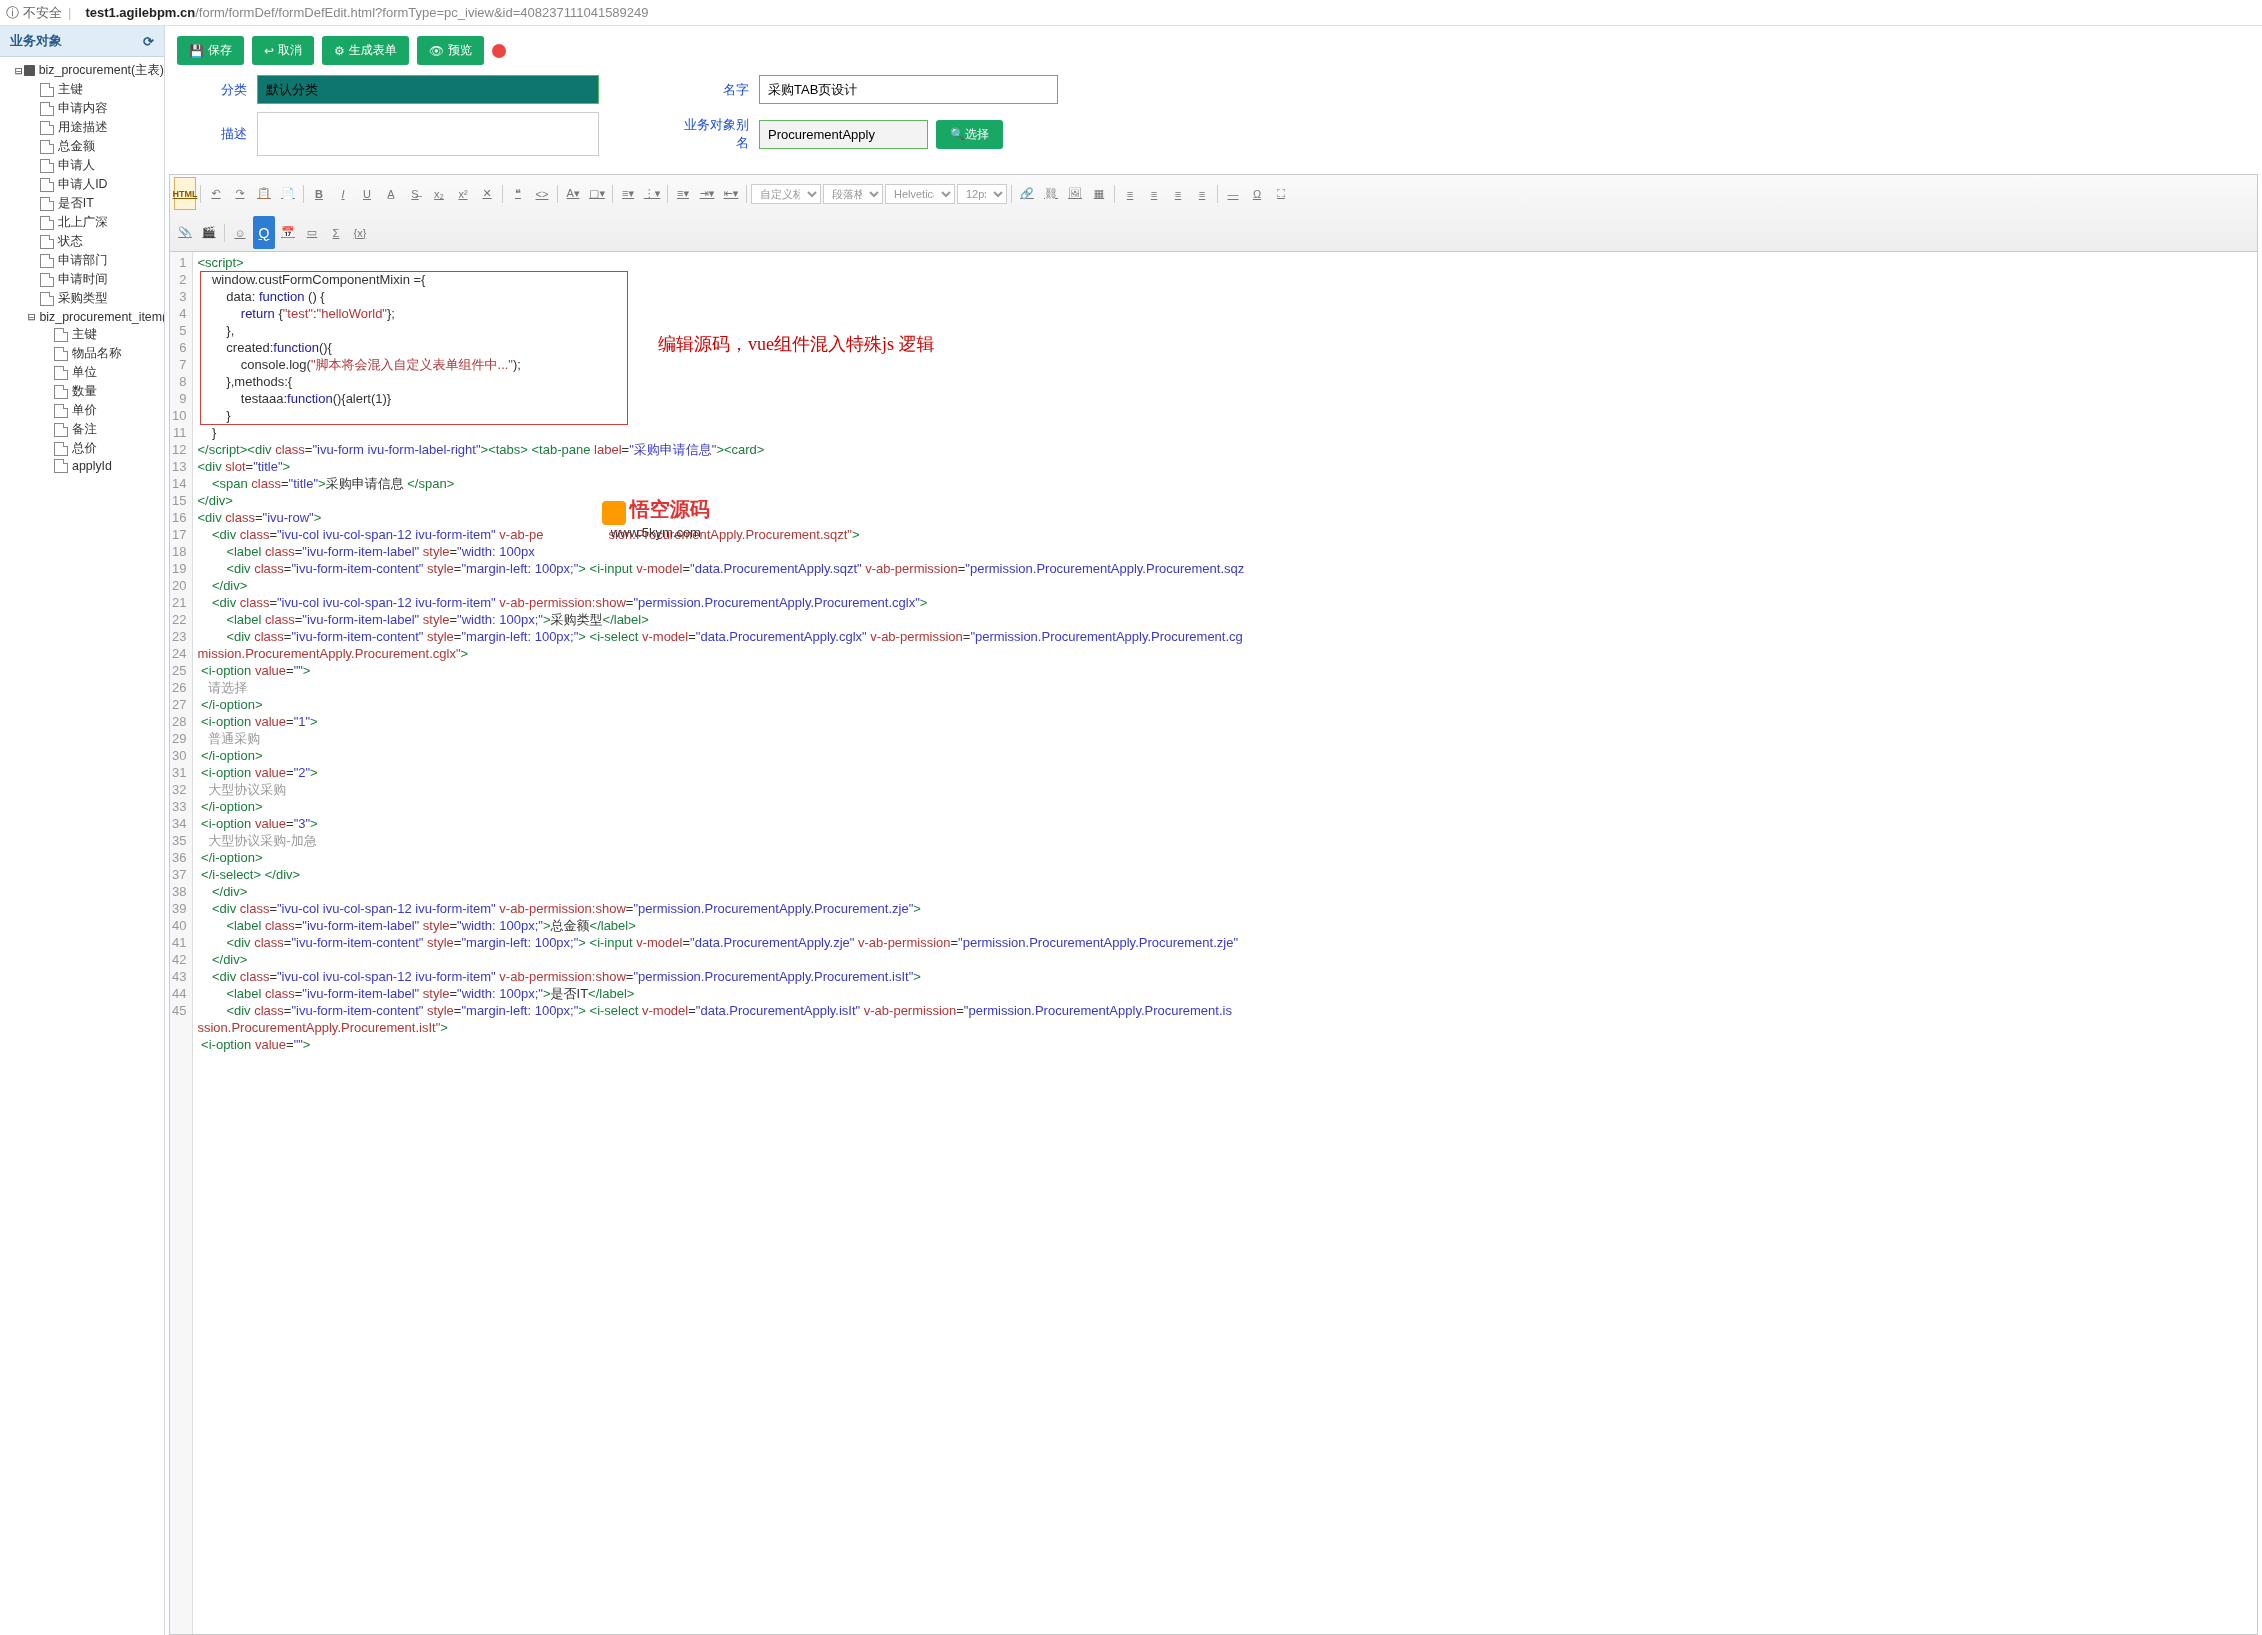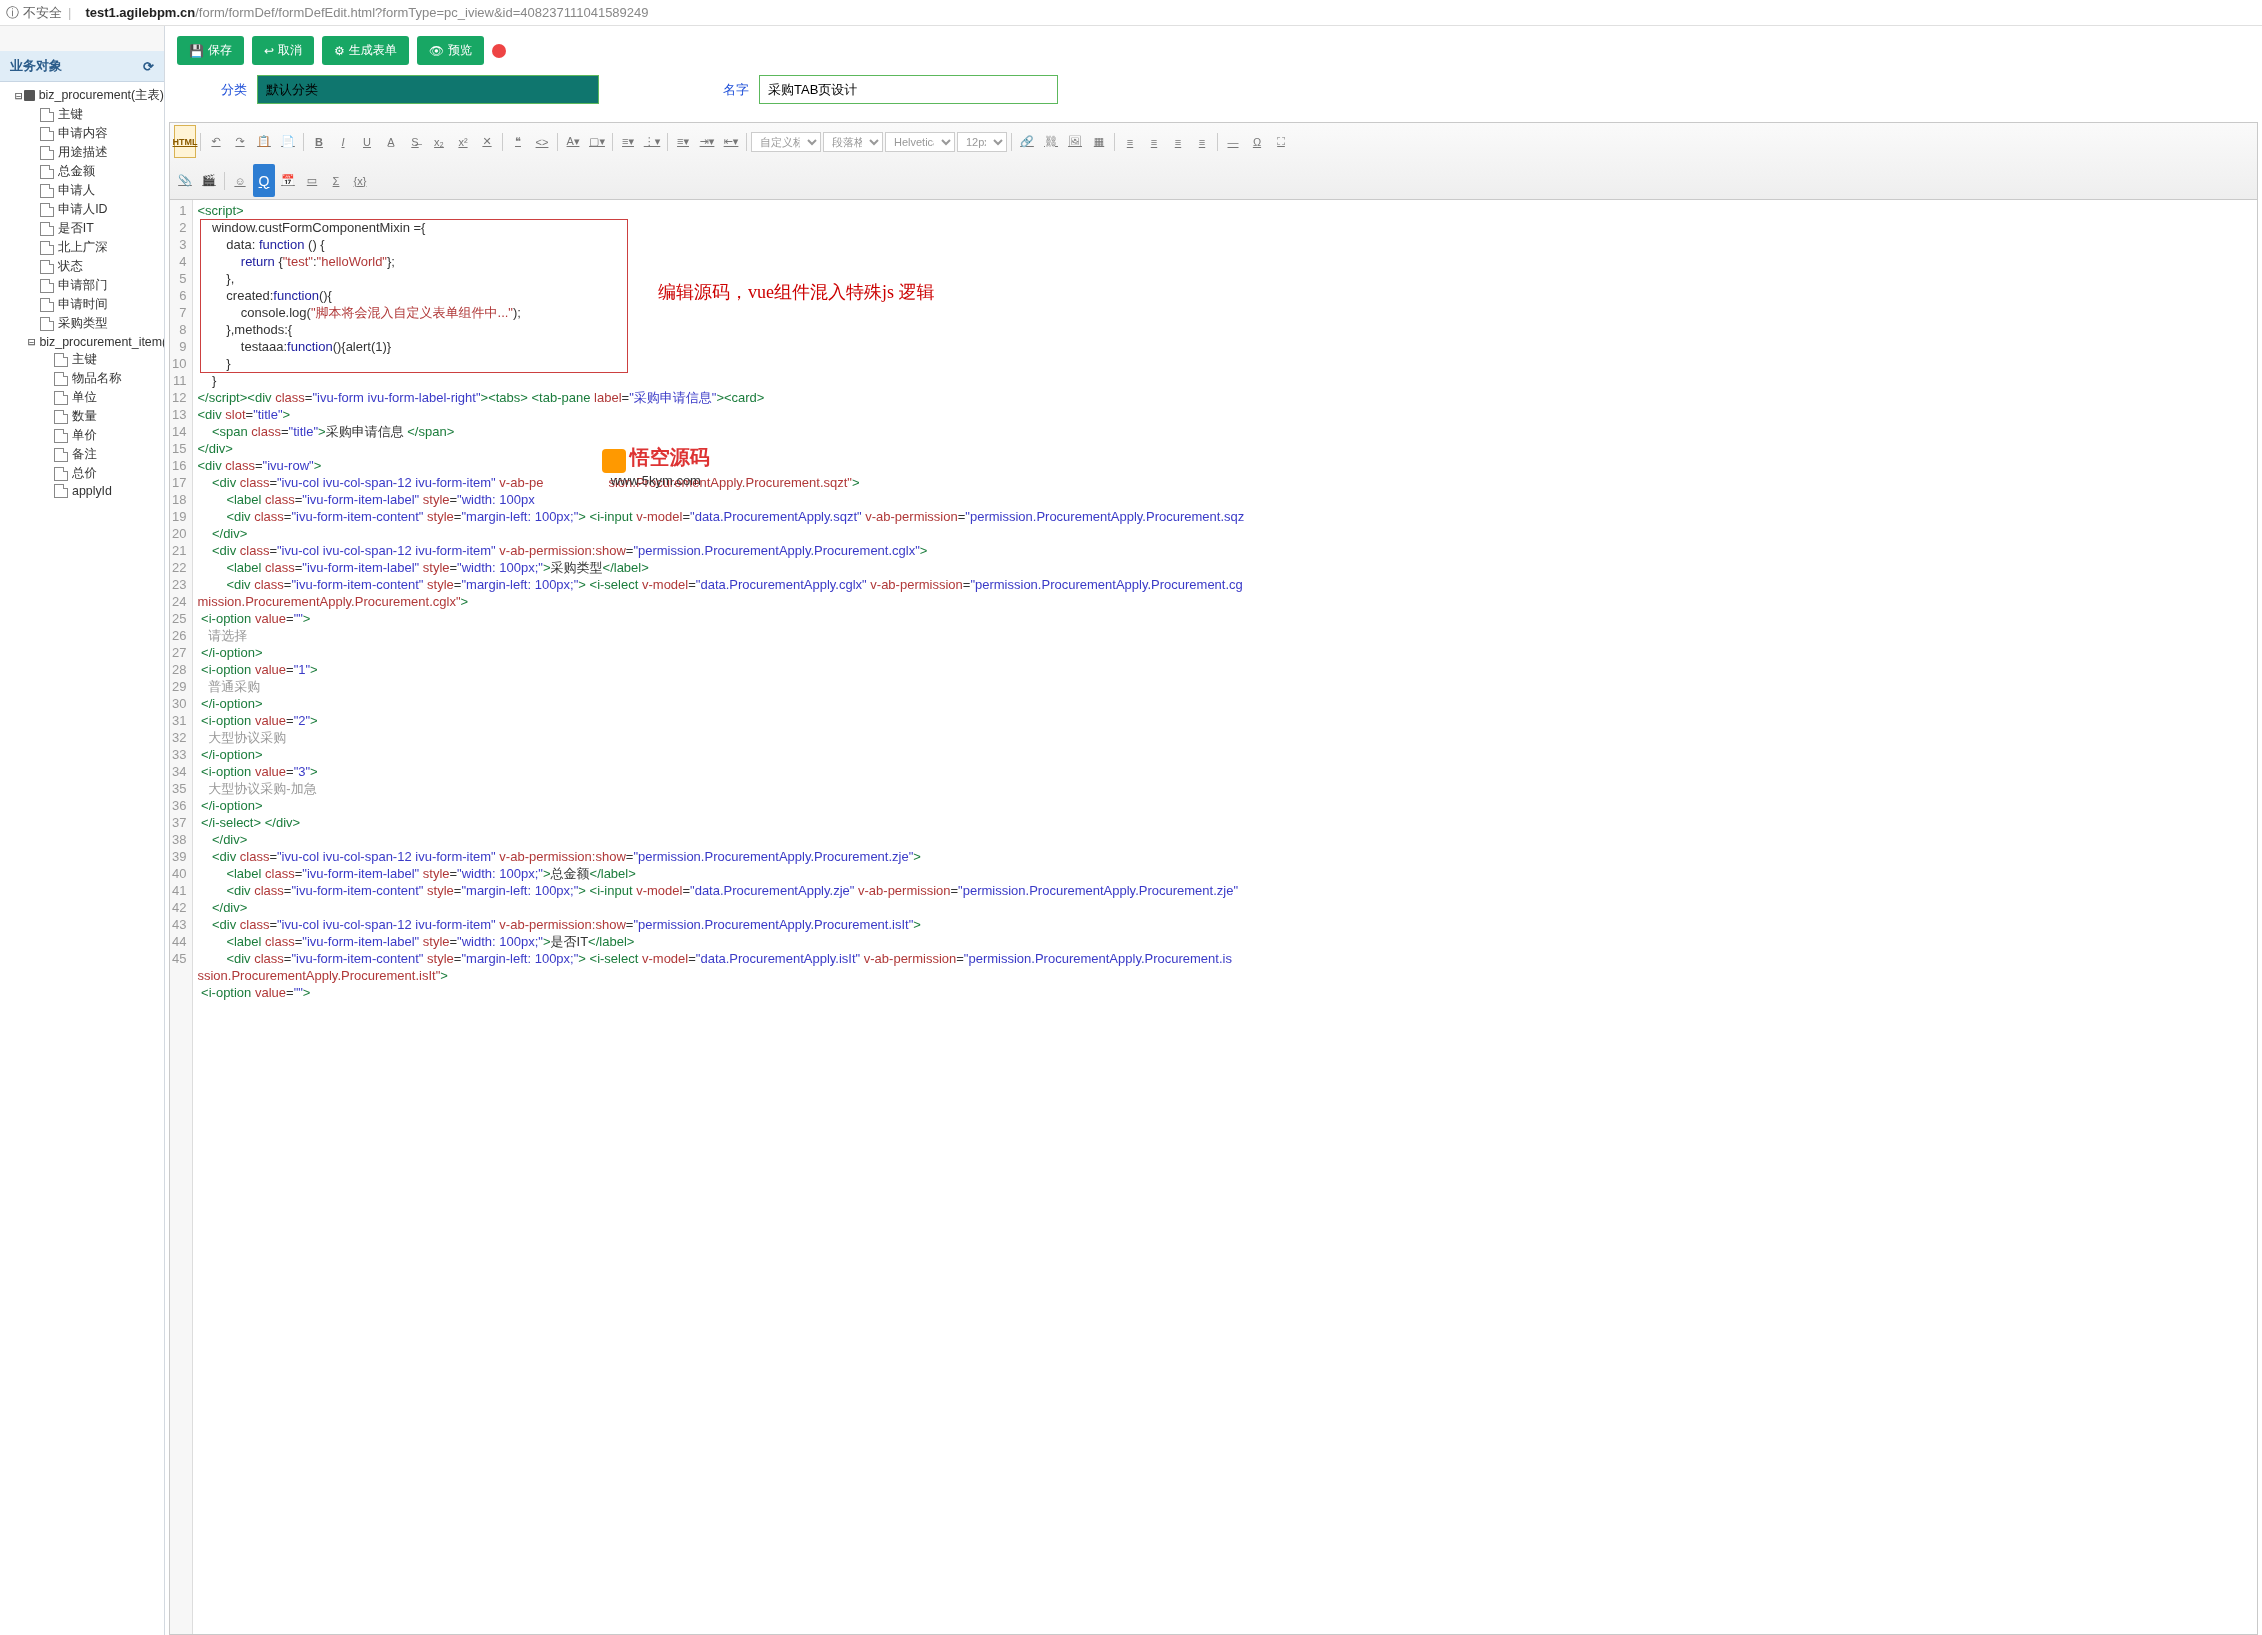--- a/index.html
+++ b/index.html
@@ -11,7 +11,7 @@
 .address-bar .url span { color: #888; }
 .layout { display: flex; height: calc(100vh - 26px); }
 .sidebar { width: 165px; background: #f7f7f7; border-right: 1px solid #d3d9e0; display: flex; flex-direction: column; }
-.sidebar-header { background: #e0edf7; color: #2b5c8a; font-size: 13px; font-weight: 600; padding: 6px 10px; display: flex; align-items: center; justify-content: space-between; border-bottom: 1px solid #c7d5e3; margin-top: 25px; }
+.sidebar-header { background: #e0edf7; color: #2b5c8a; font-size: 13px; font-weight: 600; padding: 6px 10px; display: flex; align-items: center; justify-content: space-between; border-bottom: 1px solid #c7d5e3; }
 .tree { flex: 1; overflow: auto; padding: 4px 0; font-size: 12.4px; color: #333; background: #fff; }
 .tree ul { list-style: none; padding-left: 14px; }
 .tree li { padding: 1px 0; white-space: nowrap; display: flex; align-items: center; }

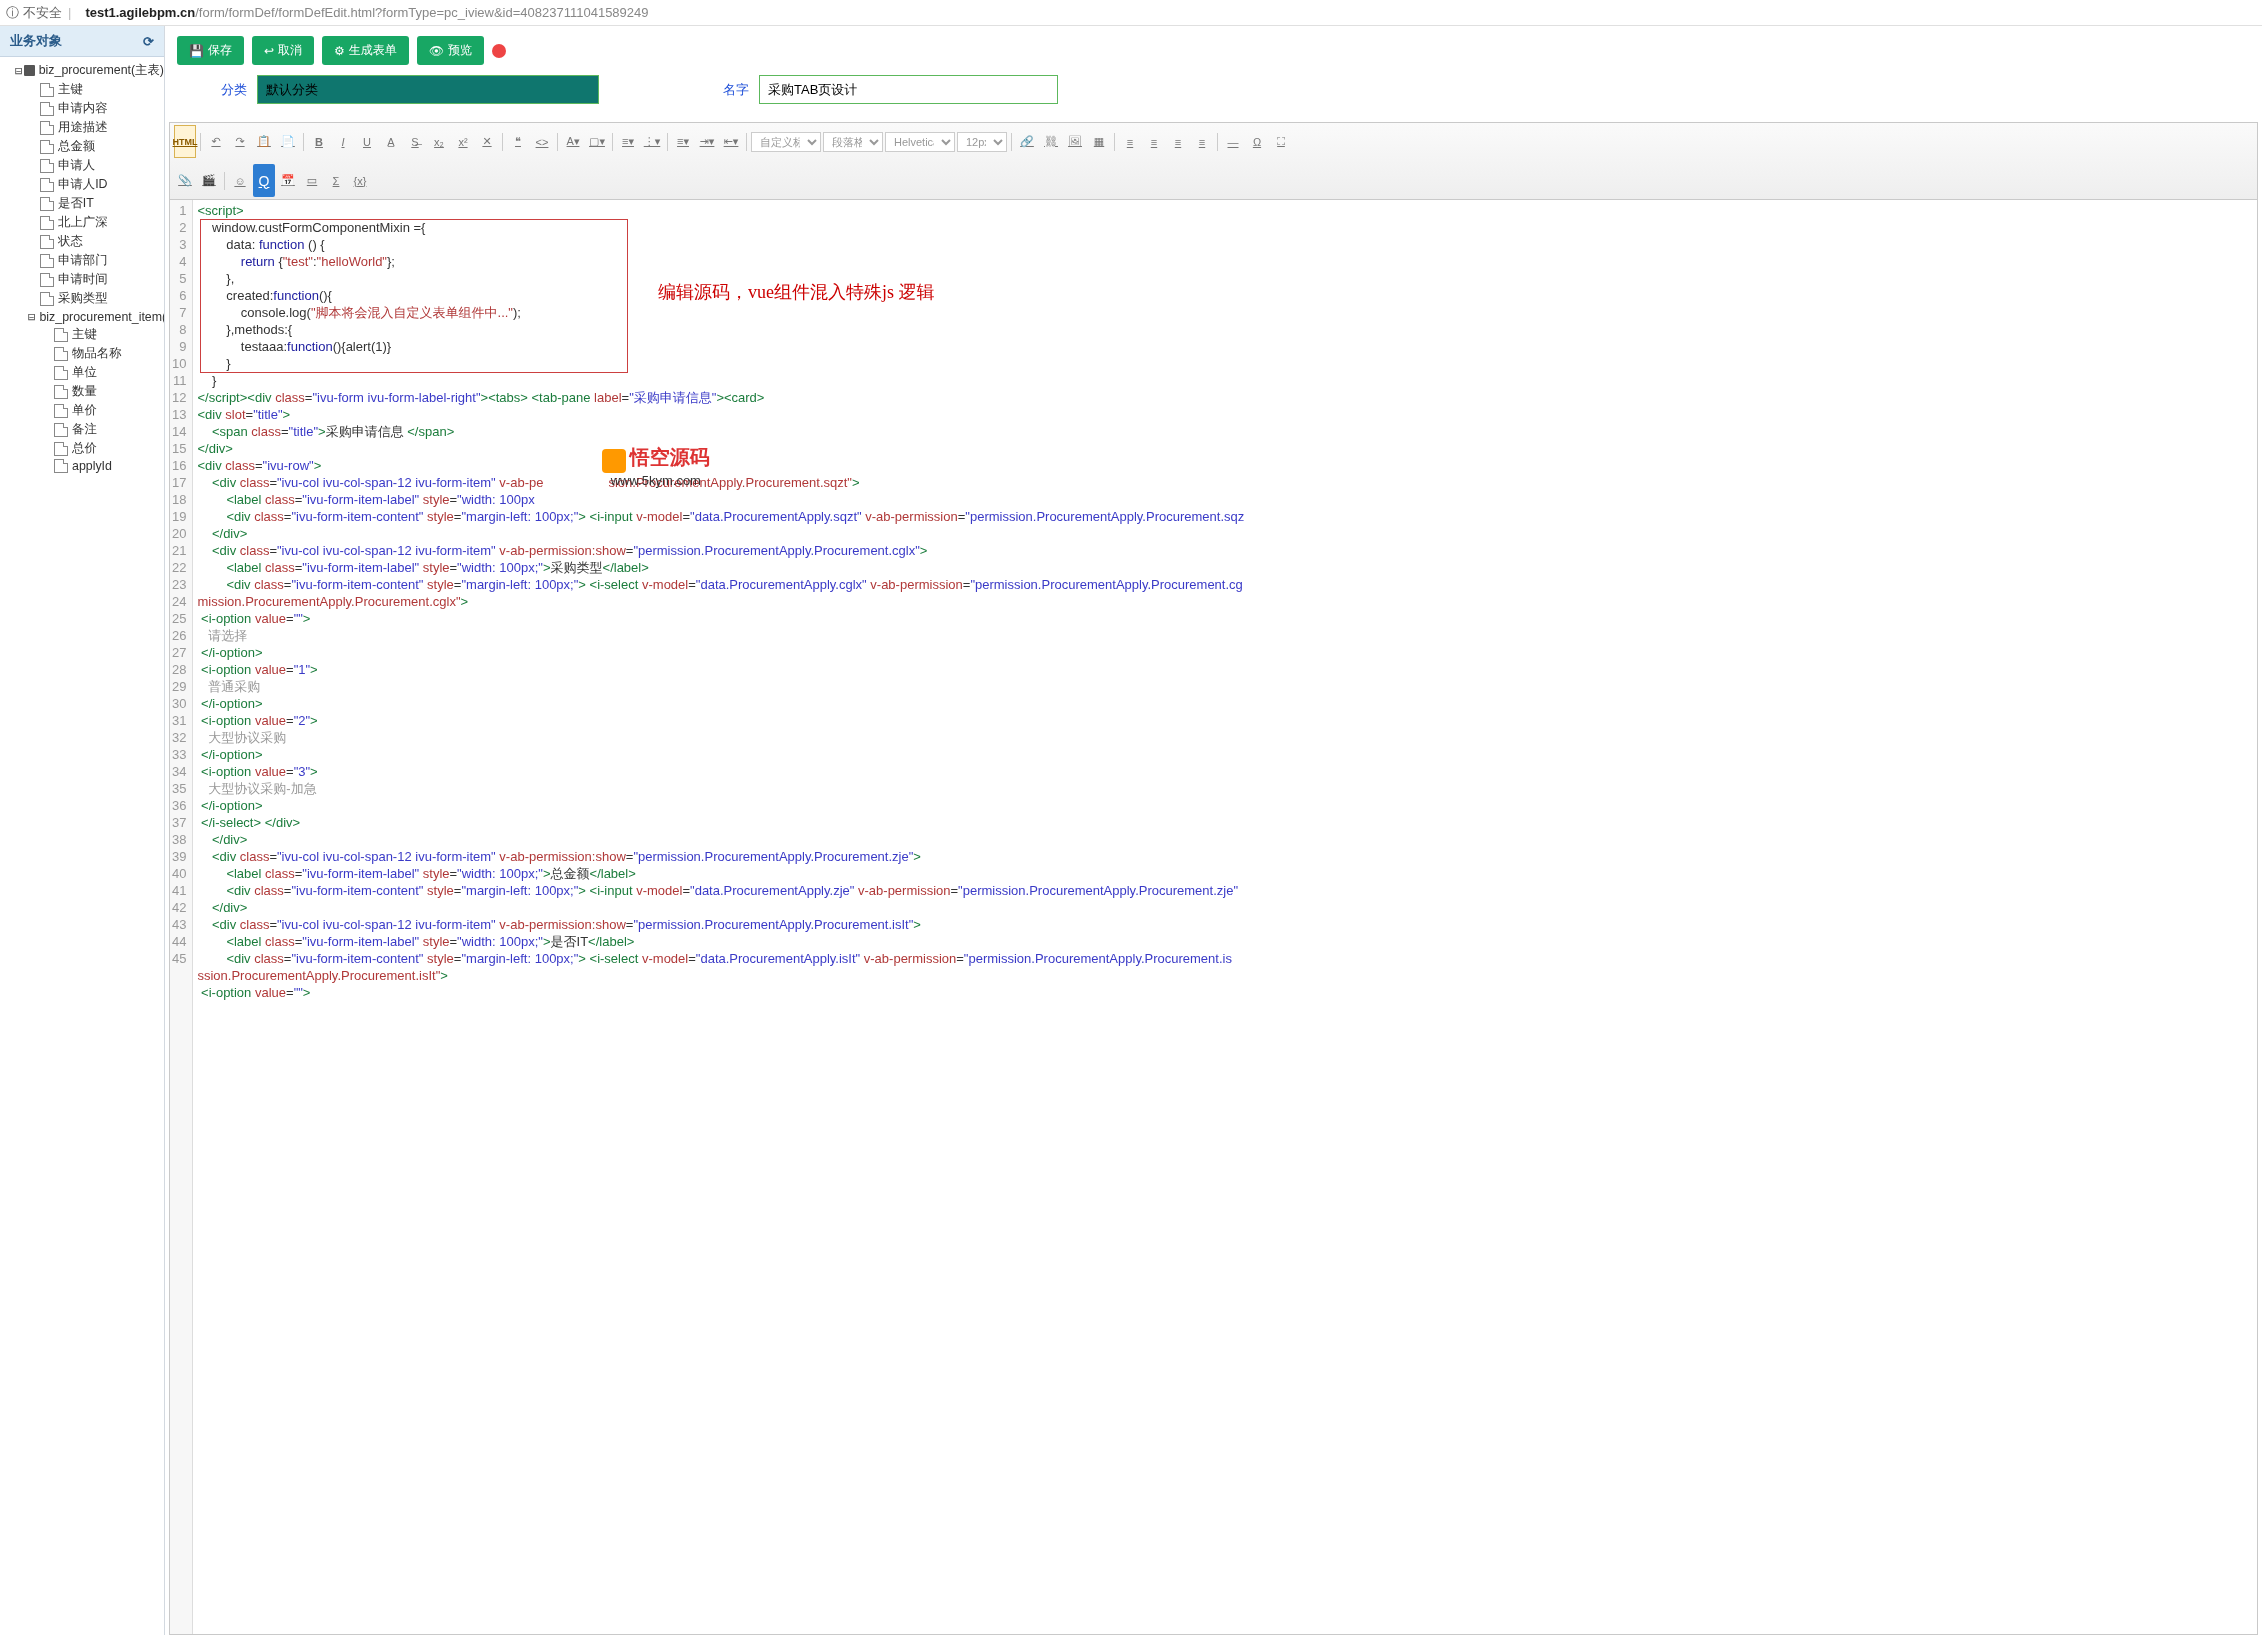--- a/index.html
+++ b/index.html
@@ -133,6 +133,17 @@
           <input class="form-input" style="width: 299px;" value="采购TAB页设计">
         </div>
       </div>
+      <div class="form-row">
+        <div class="form-group">
+          <div class="form-label">描述</div>
+          <textarea class="form-textarea" style=""></textarea>
+        </div>
+        <div class="form-group" style="margin-left:60px">
+          <div class="form-label" style="width:80px">业务对象别名</div>
+          <input class="form-input" style="width: 169px; background: rgb(243, 243, 243);" value="ProcurementApply">
+          <button class="form-select">🔍<span>选择</span></button>
+        </div>
+      </div>
     </div>
 
     <div class="editor-toolbar">

